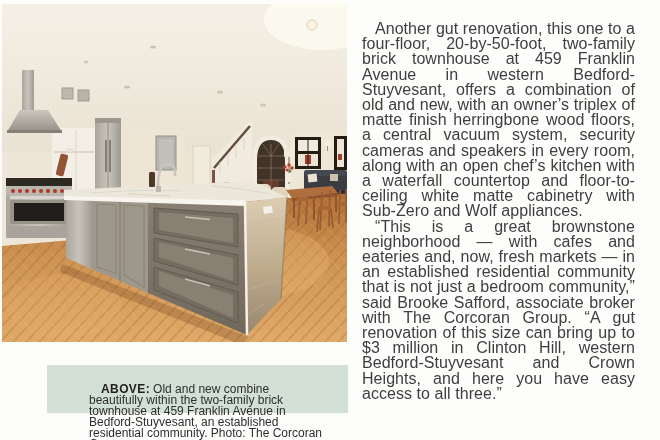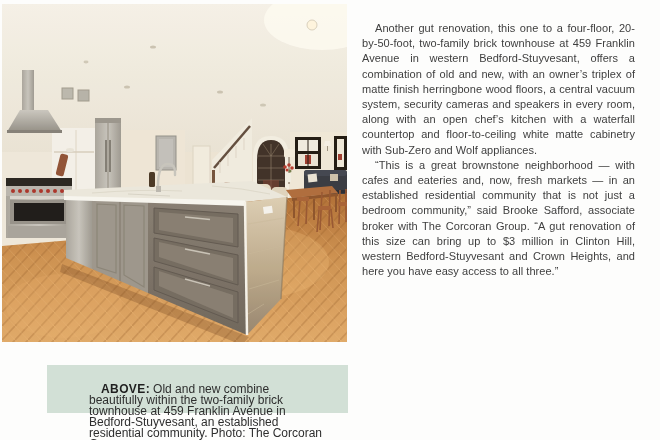--- a/index.html
+++ b/index.html
@@ -18,7 +18,7 @@
 
   
   .article{position:absolute;left:362px;top:21px;width:273px;color:#3e3e3e;
-           font-size:11px;line-height:15.2px;text-align:justify;}
+           font-size:16px;line-height:15.2px;text-align:justify;}
   .article p{margin:0;text-indent:13px;letter-spacing:.05px;}
 </style>
 </head>

